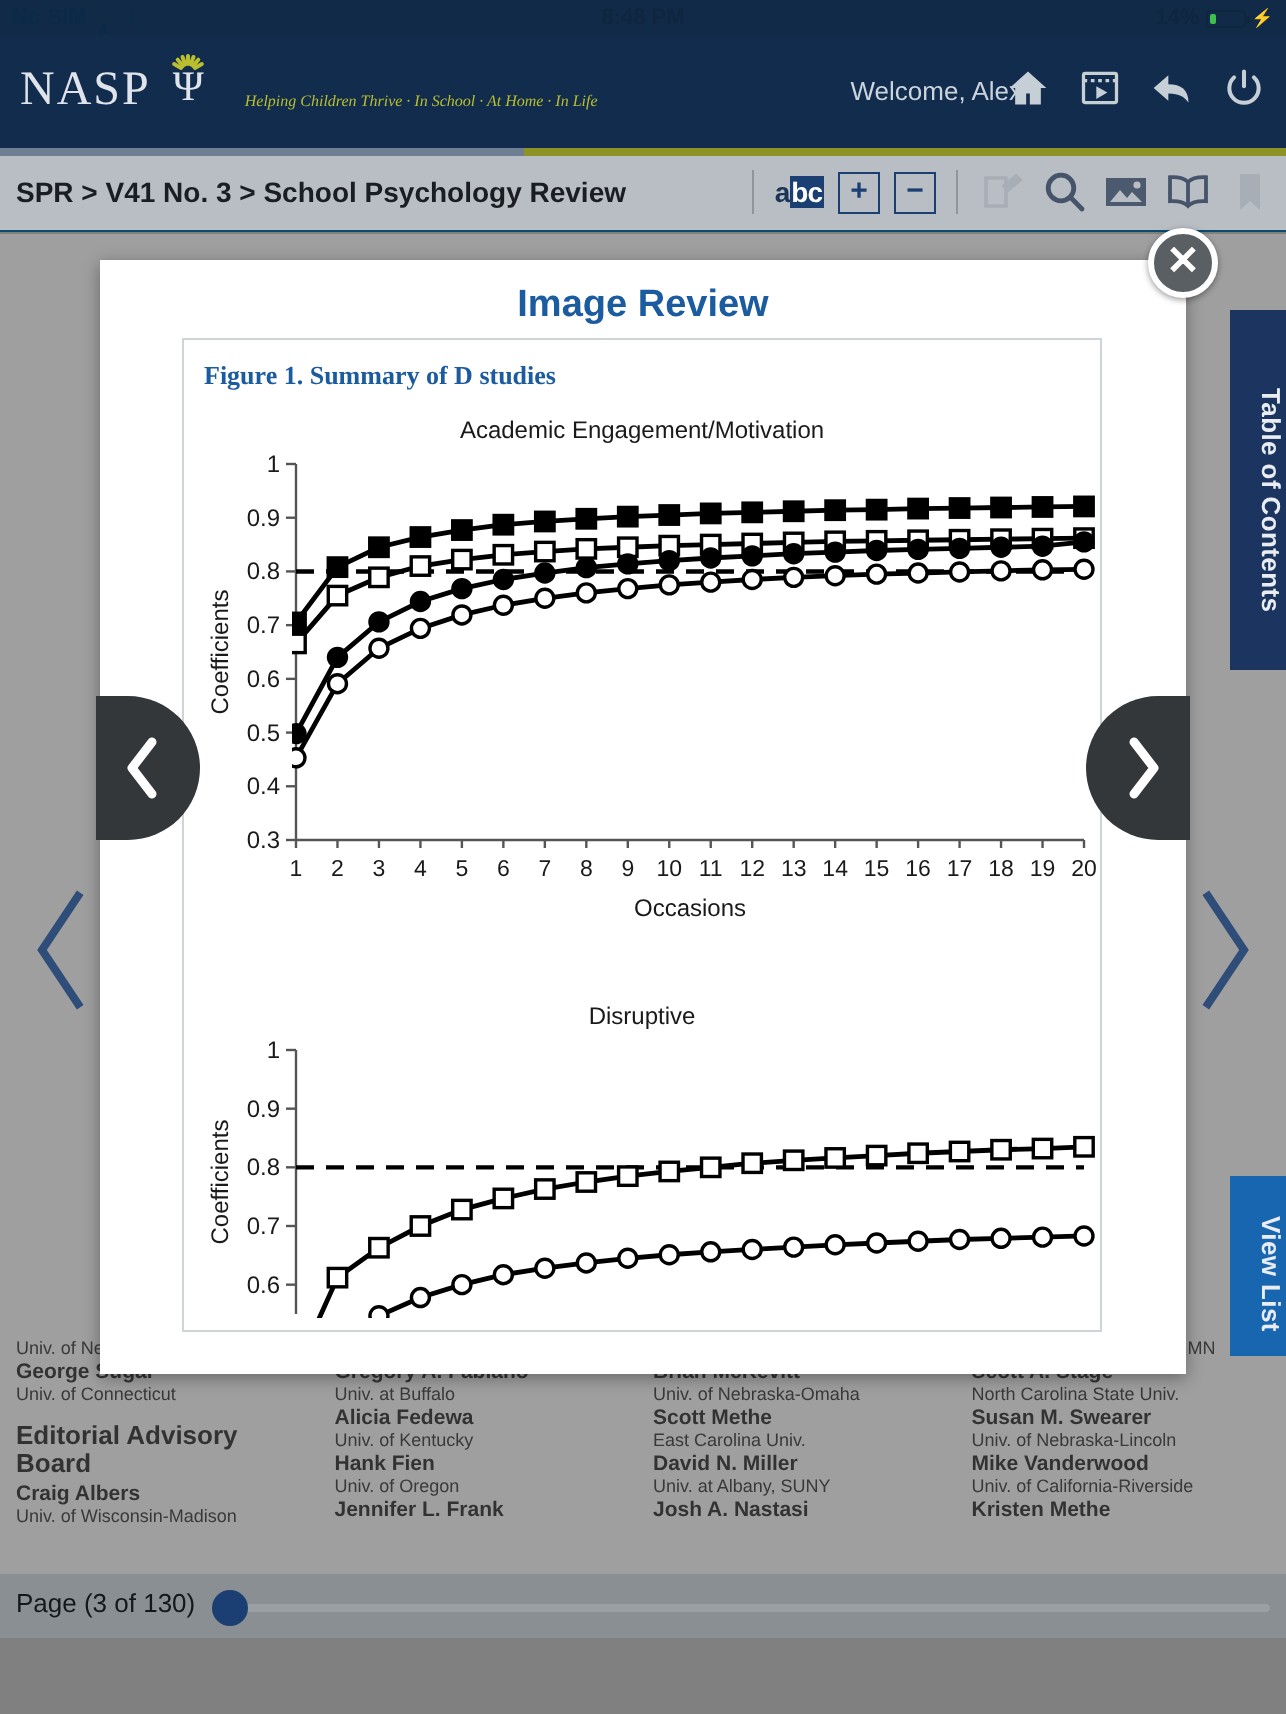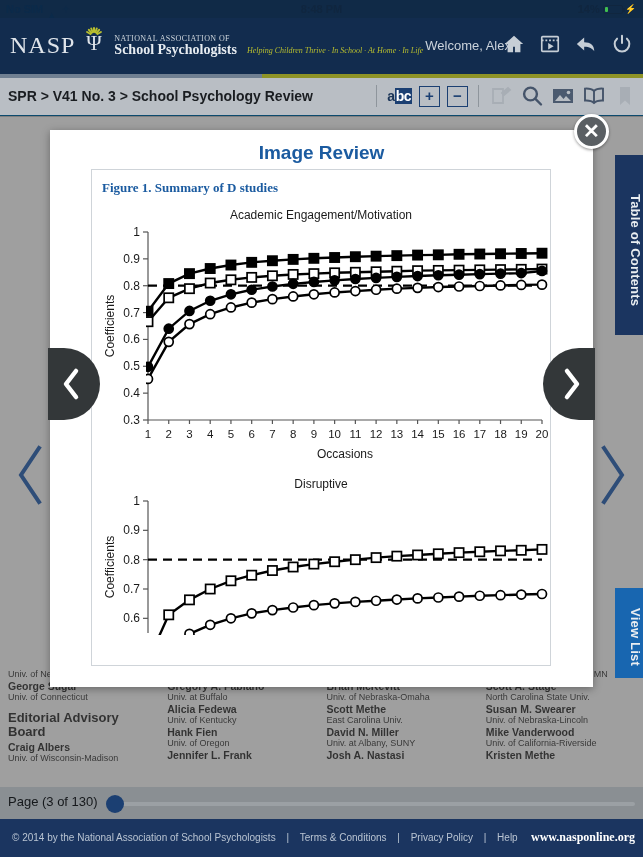--- a/index.html
+++ b/index.html
@@ -218,10 +218,6 @@
         <i class="ray" style="transform:rotate(40deg)"></i>
         <i class="ray" style="transform:rotate(60deg)"></i>
         <span class="glyph">Ψ</span>
-      </span>
-      <span class="nasp-name">
-        <div class="l1">National Association of</div>
-        <div class="l2">School Psychologists</div>
       </span>
       <span class="nasp-tag">Helping Children Thrive  ·  In School  ·  At Home  ·  In Life</span>
     </div>

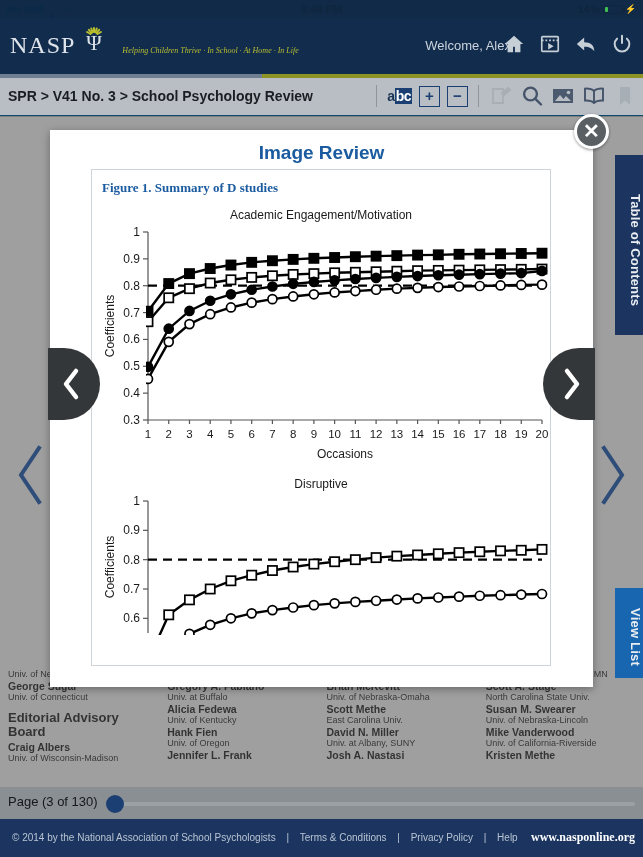--- a/index.html
+++ b/index.html
@@ -523,7 +523,7 @@
       </div>
 
       <div class="chart">
-        <div class="chart-title" style="margin-top:1px;">Disruptive</div>
+        <div class="chart-title" style="margin-top:24px;">Disruptive</div>
         <svg id="chart2" width="458" height="150" viewBox="0 0 458 150">
             <line x1="56" y1="10" x2="56" y2="142" stroke="#555" stroke-width="1.2"></line>
             <line x1="51" y1="127.33333333333334" x2="56" y2="127.33333333333334" stroke="#555" stroke-width="1.2"></line>

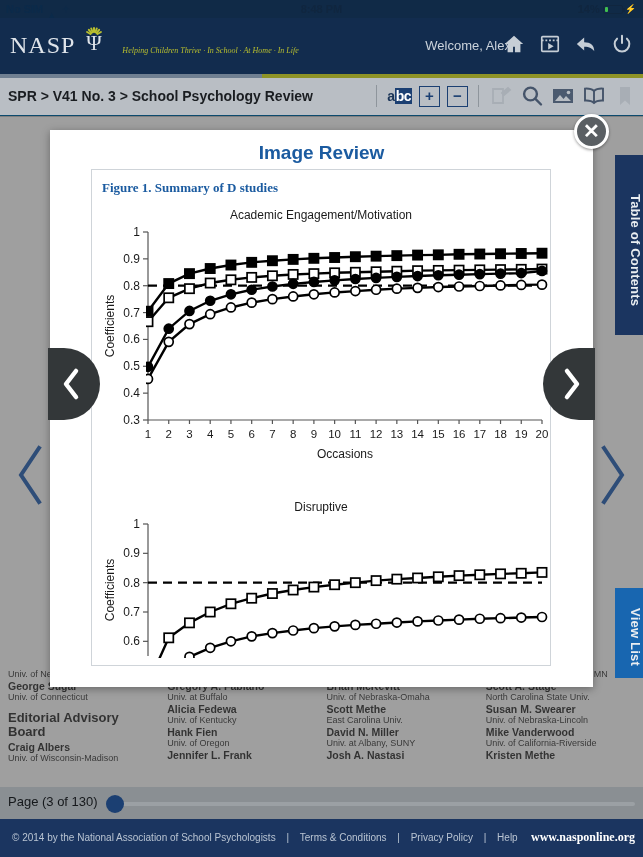--- a/index.html
+++ b/index.html
@@ -609,18 +609,6 @@
     <div class="slider-knob"></div>
   </div>
 
-  <div class="footer">
-    <div class="links">
-      <span>© 2014 by the National Association of School Psychologists</span>
-      <span>|</span>
-      <span>Terms &amp; Conditions</span>
-      <span>|</span>
-      <span>Privacy Policy</span>
-      <span>|</span>
-      <span>Help</span>
-    </div>
-    <div class="site">www.nasponline.org</div>
-  </div>
 
 </div>
 

